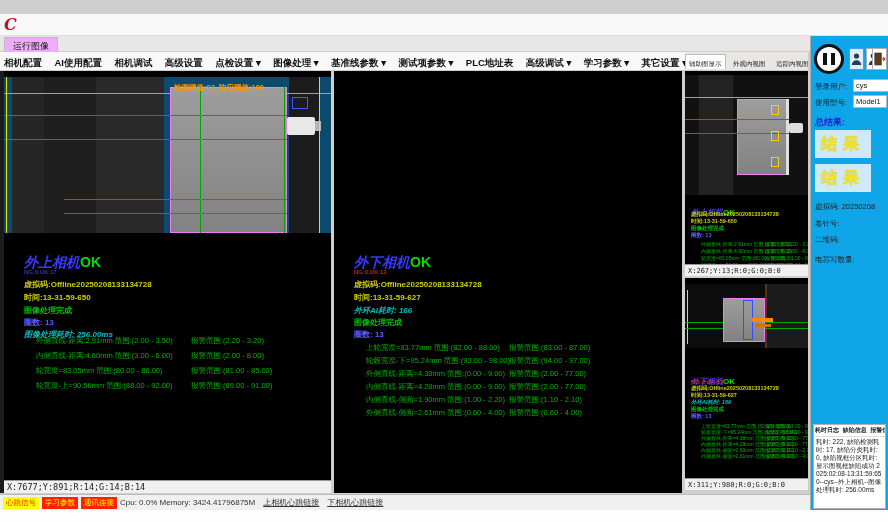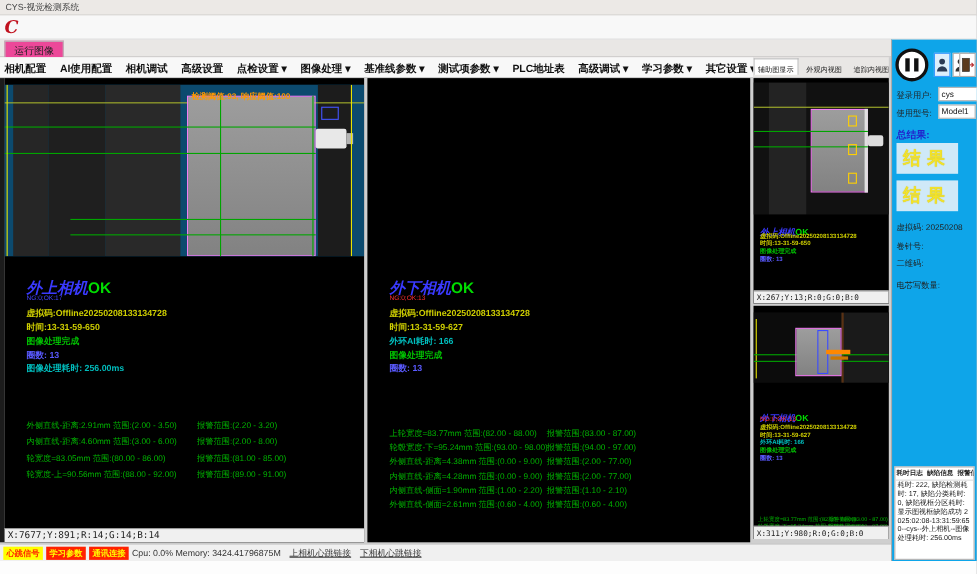--- a/index.html
+++ b/index.html
@@ -100,9 +100,6 @@
 
 <div id="app">
 
-  <div class="abs titlebar">
-    <span>CYS-视觉检测系统</span>
-  </div>
 
   <div class="abs menubar">
     <span class="applogo">C</span>

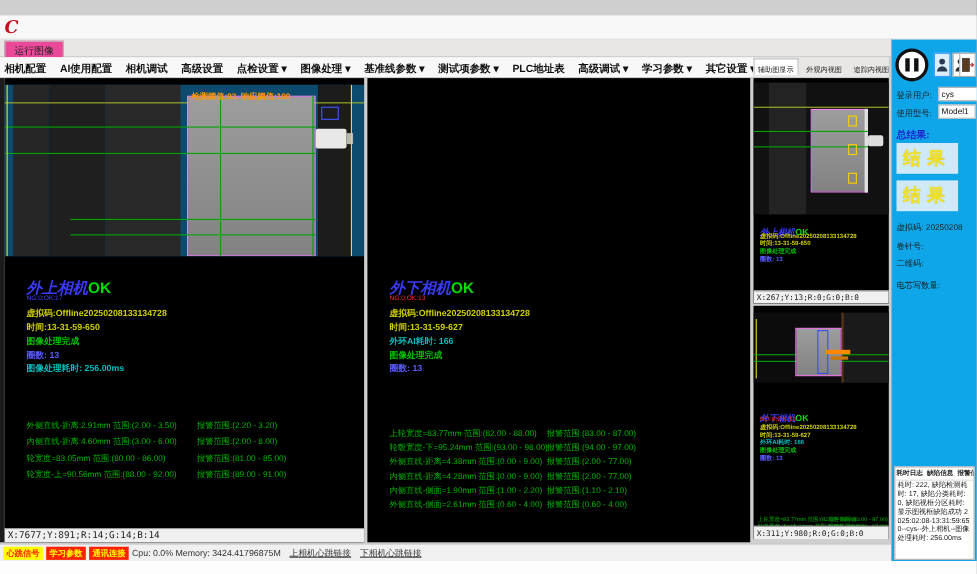--- a/index.html
+++ b/index.html
@@ -17,7 +17,7 @@
   .menuitem { display:inline-block; font-size:10px; color:#222; font-weight:bold; padding:4px 6px 0 6px; line-height:16px; }
   .menuwrap { position:absolute; left:22px; top:0; white-space:nowrap; }
   .tabstrip { left:0; top:36px; width:810px; height:16px; background:#e9e7e5; border-bottom:1px solid #cfcdcb; }
-  .runtab { position:absolute; left:4px; top:1px; height:15px; background:#ec4899; border:1px solid #bbb; border-bottom:none;
+  .runtab { position:absolute; left:4px; top:1px; height:15px; background:#f0abfc; border:1px solid #bbb; border-bottom:none;
             font-size:9px; padding:2px 8px 0 8px; color:#222; }
   .toolbar { left:0; top:52px; width:685px; height:19px; background:#f8f8f8; border-bottom:1px solid #ccc; white-space:nowrap; overflow:hidden; }
   .toolitem { display:inline-block; font-size:9.5px; color:#111; font-weight:bold; padding:4px 4px 0 4px; }

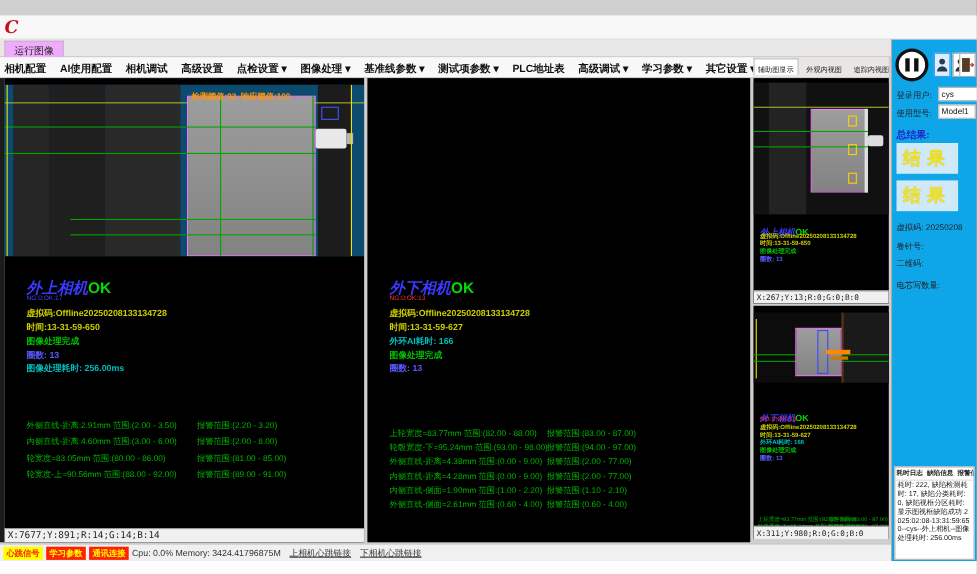--- a/index.html
+++ b/index.html
@@ -58,7 +58,7 @@
   .t-yel { color:#cfcf00; font-size:8px; font-weight:bold; }
   .t-grn { color:#00c000; font-size:8px; font-weight:bold; }
   .t-blu { color:#5a5aff; font-size:8px; font-weight:bold; }
-  .t-cyn { color:#00bdbd; font-size:8px; font-weight:bold; }
+  .t-cyn { color:#00bdbd; font-size:8px; font-weight:bold;font-style:italic; }
   .mrow { position:absolute; left:0; right:0; height:14px;margin-top:46px; }
   .mtext, .malarm { position:absolute; color:#00b400; font-size:7.5px; white-space:nowrap; }
   .mini .t-title { font-size:8px; } .mini .t-ok { font-size:8px; }

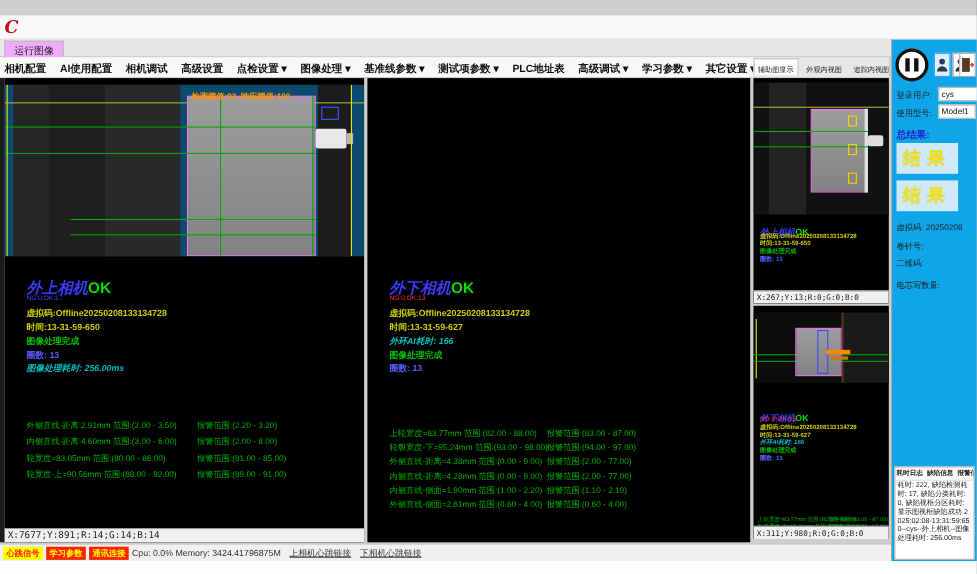--- a/index.html
+++ b/index.html
@@ -59,7 +59,7 @@
   .t-grn { color:#00c000; font-size:8px; font-weight:bold; }
   .t-blu { color:#5a5aff; font-size:8px; font-weight:bold; }
   .t-cyn { color:#00bdbd; font-size:8px; font-weight:bold;font-style:italic; }
-  .mrow { position:absolute; left:0; right:0; height:14px;margin-top:46px; }
+  .mrow { position:absolute; left:12px; right:0; height:14px; }
   .mtext, .malarm { position:absolute; color:#00b400; font-size:7.5px; white-space:nowrap; }
   .mini .t-title { font-size:8px; } .mini .t-ok { font-size:8px; }
   .mini .t-yel, .mini .t-grn, .mini .t-blu, .mini .t-cyn { font-size:5.5px; }

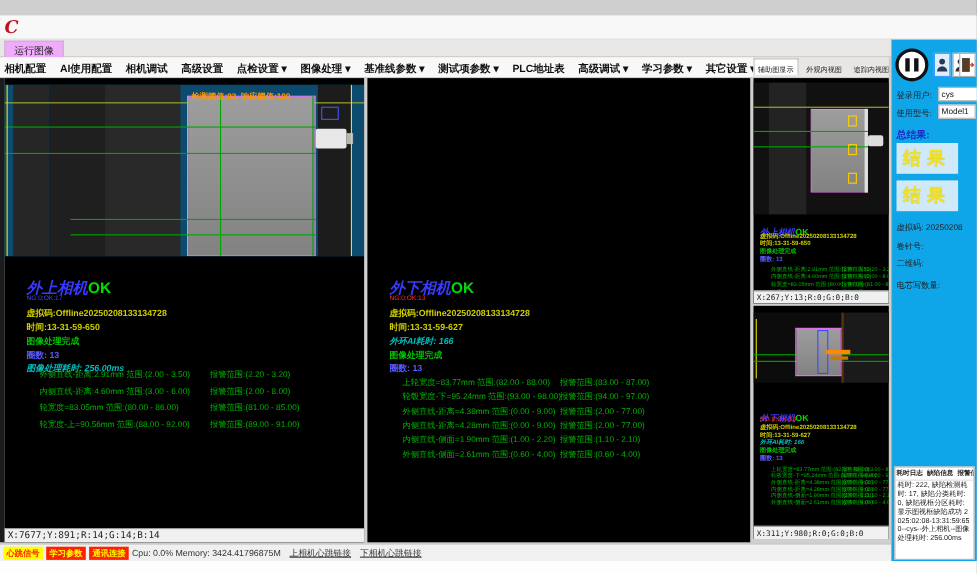--- a/index.html
+++ b/index.html
@@ -85,7 +85,7 @@
   
   .statusbar { left:0; top:494px; width:810px; height:16px; background:#f0f0f0; border-top:1px solid #bbb;
                display:flex; align-items:center; padding-left:3px; white-space:nowrap; }
-  .badge { font-size:7.5px; font-weight:bold; padding:1px 3px; margin-right:3px; }
+  .badge { font-size:7.5px; font-weight:normal; padding:1px 3px; margin-right:3px; }
   .b-yellow { background:#ffff00; color:#ff2200; }
   .b-red { background:#ff2200; color:#ffff00; }
   .cputext { font-size:8px; color:#333; margin-right:8px; }

